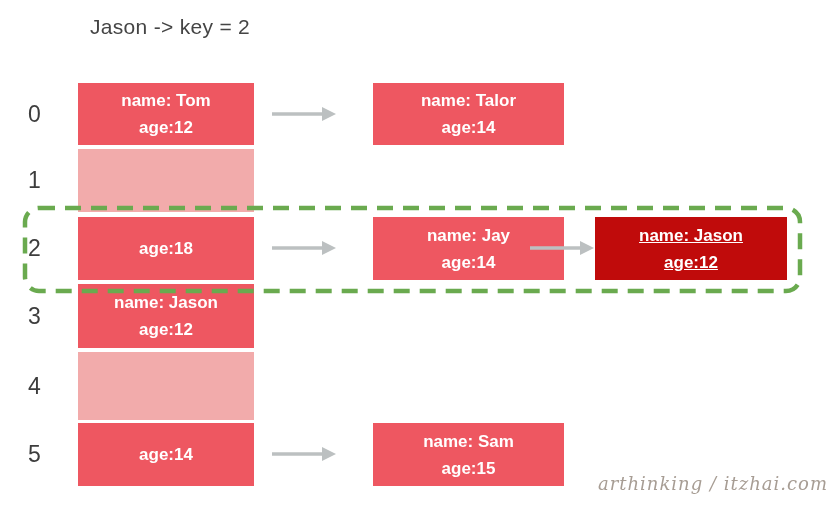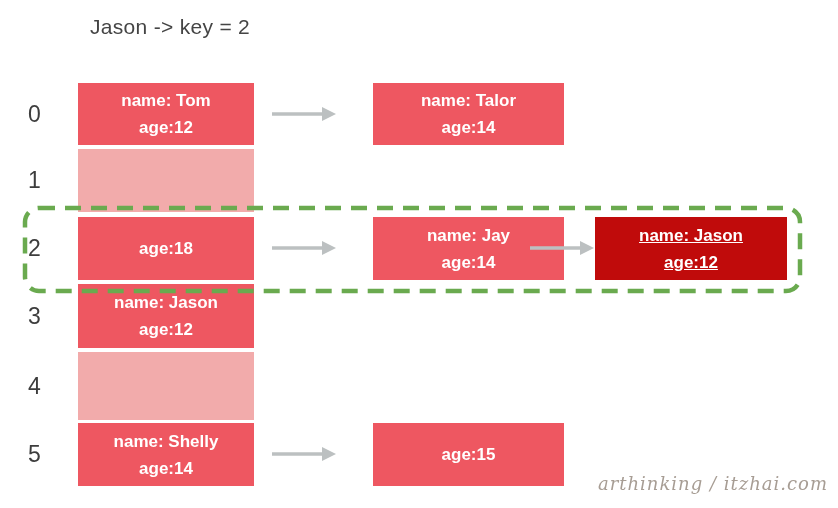--- a/index.html
+++ b/index.html
@@ -103,7 +103,6 @@
   <div class="node empty r4 c1"></div>
 
   <div class="node r5 c1">
-    <div>name: Shelly</div>
     <div>age:14</div>
   </div>
   <div class="node r5 c2">

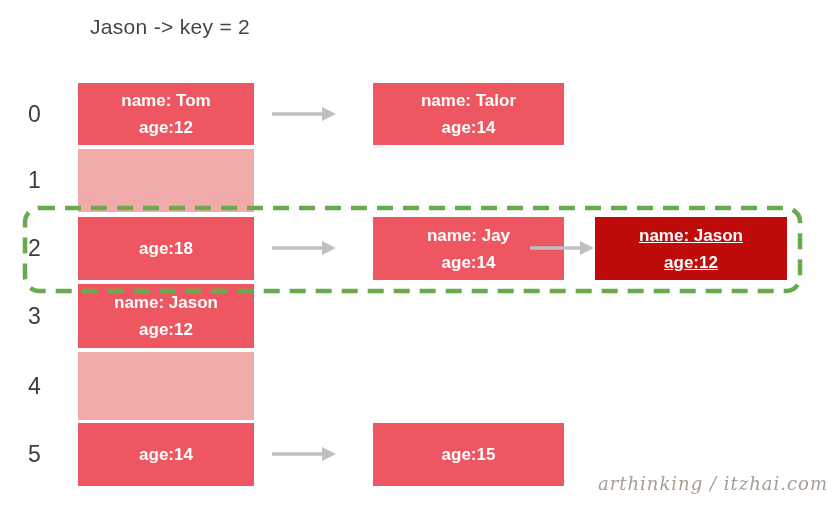--- a/index.html
+++ b/index.html
@@ -106,6 +106,7 @@
     <div>age:14</div>
   </div>
   <div class="node r5 c2">
+    <div>name: Sam</div>
     <div>age:15</div>
   </div>
 

